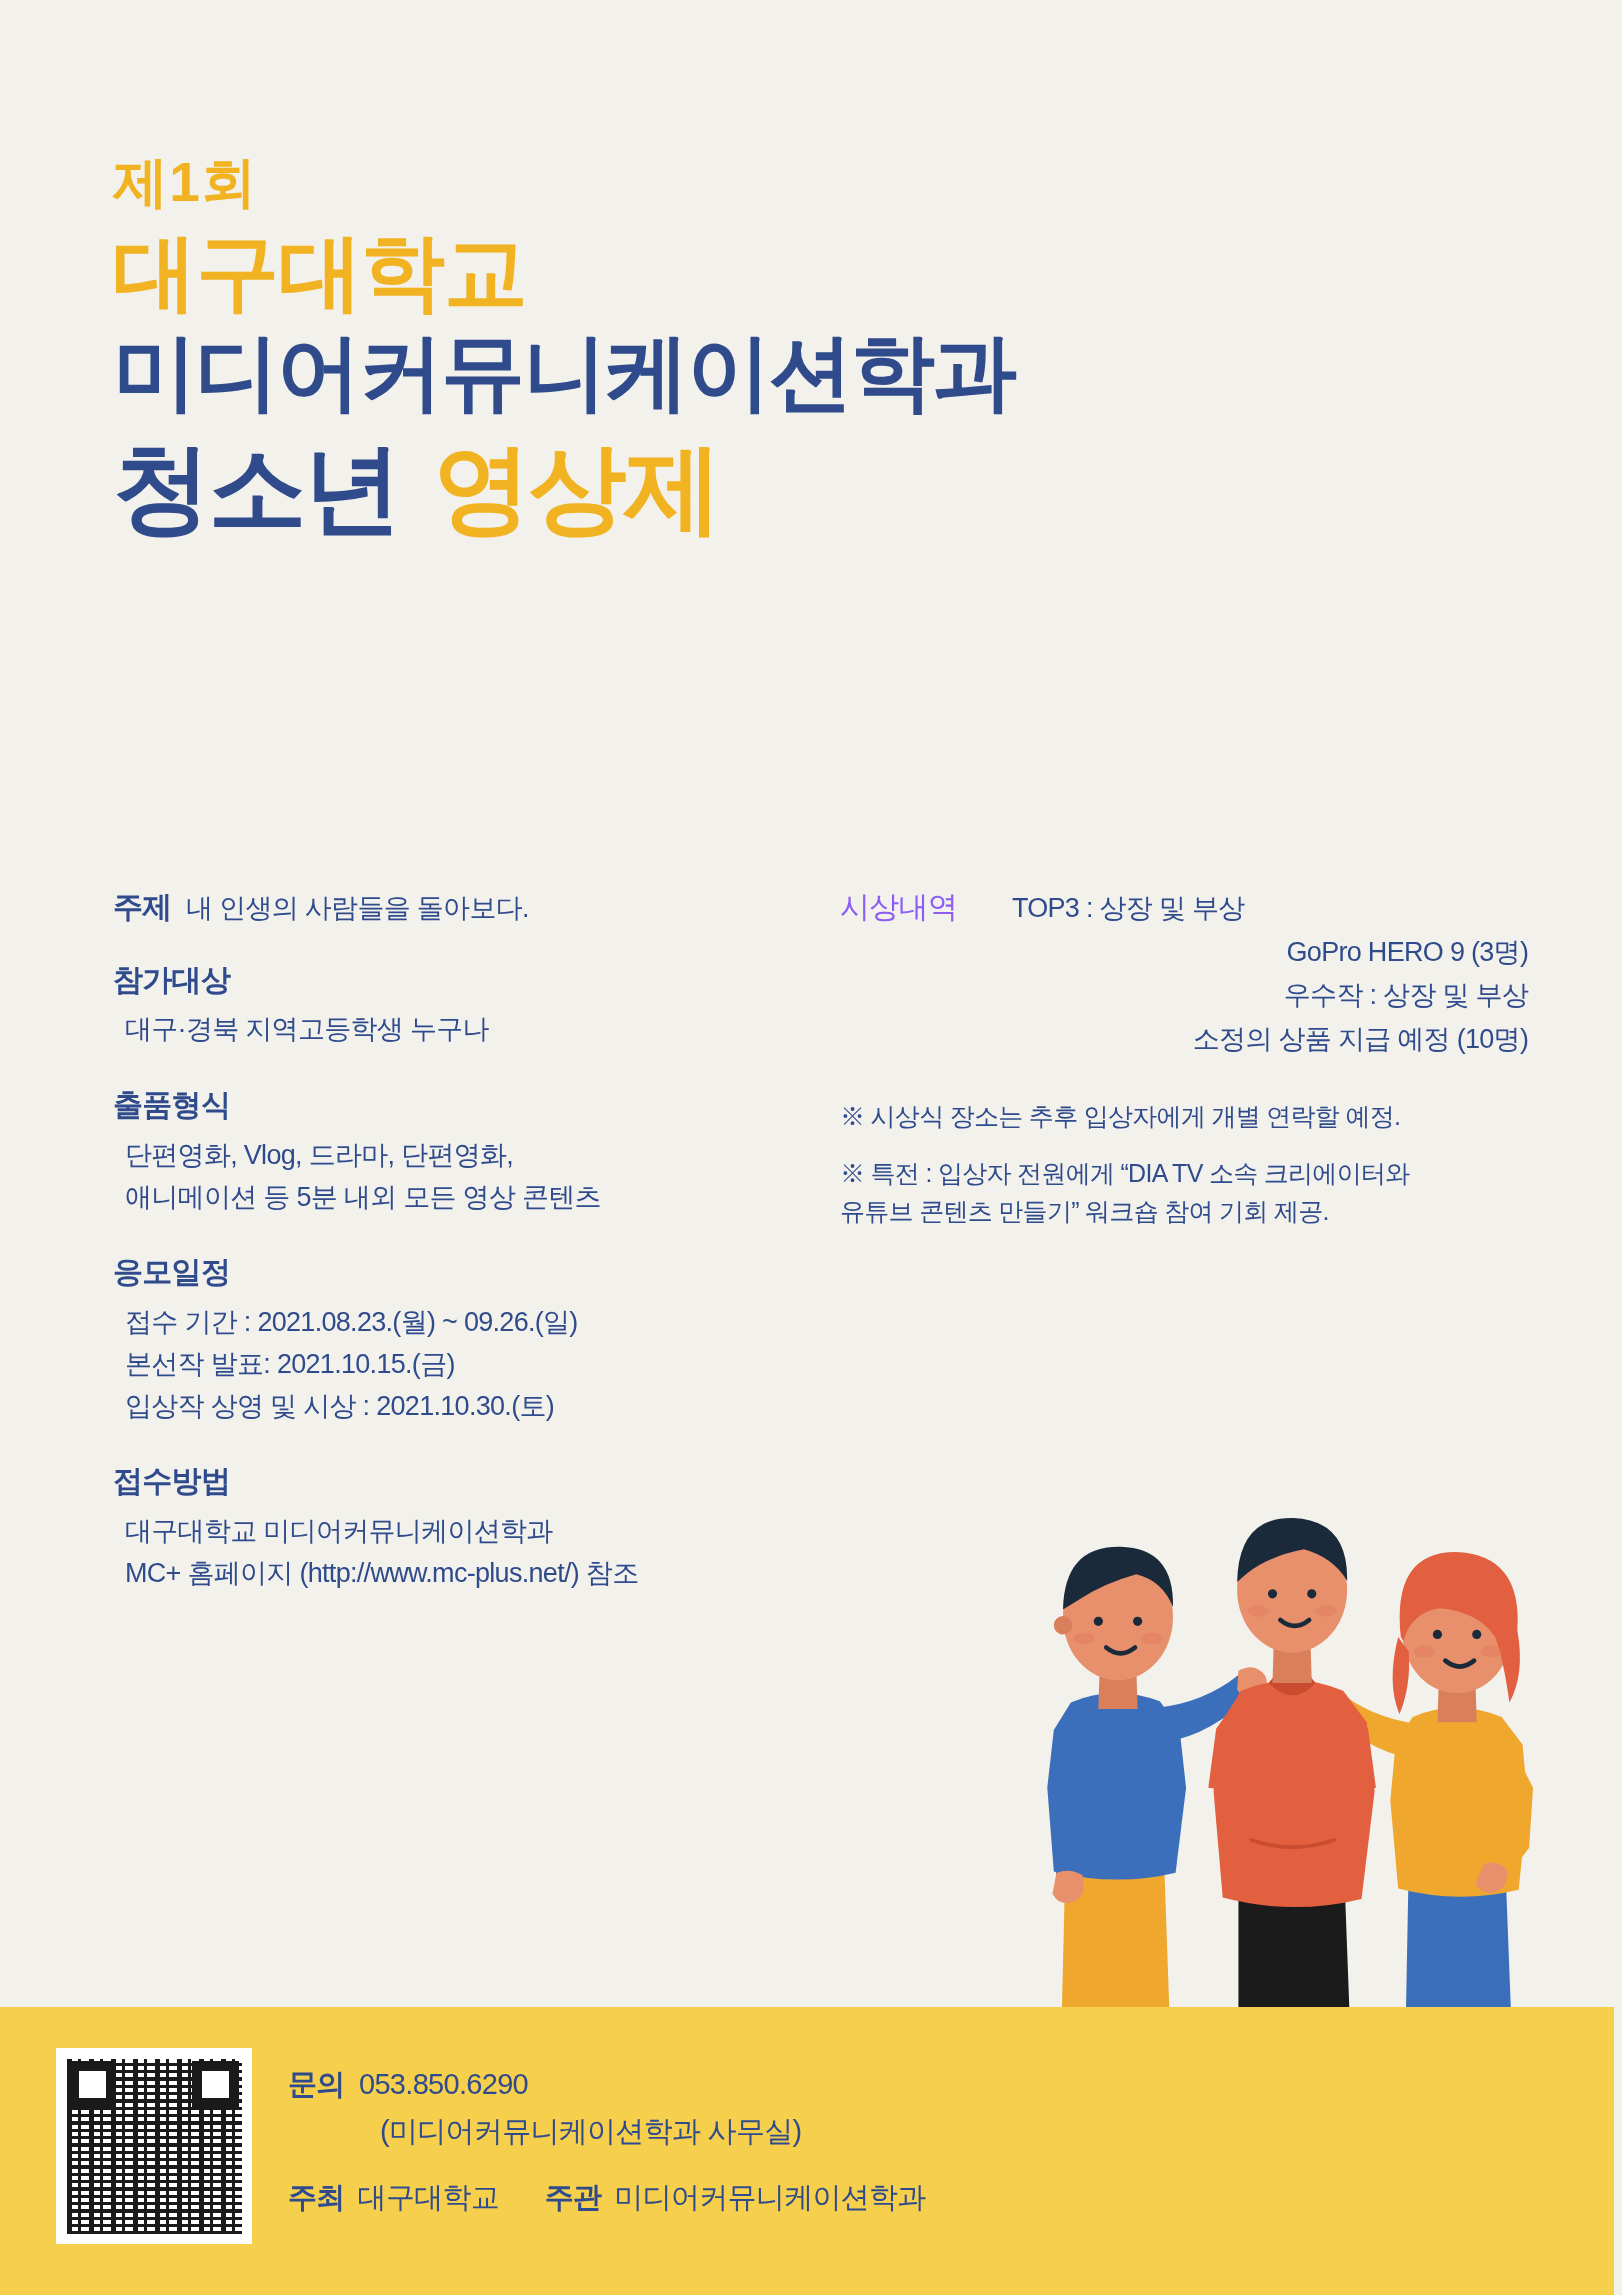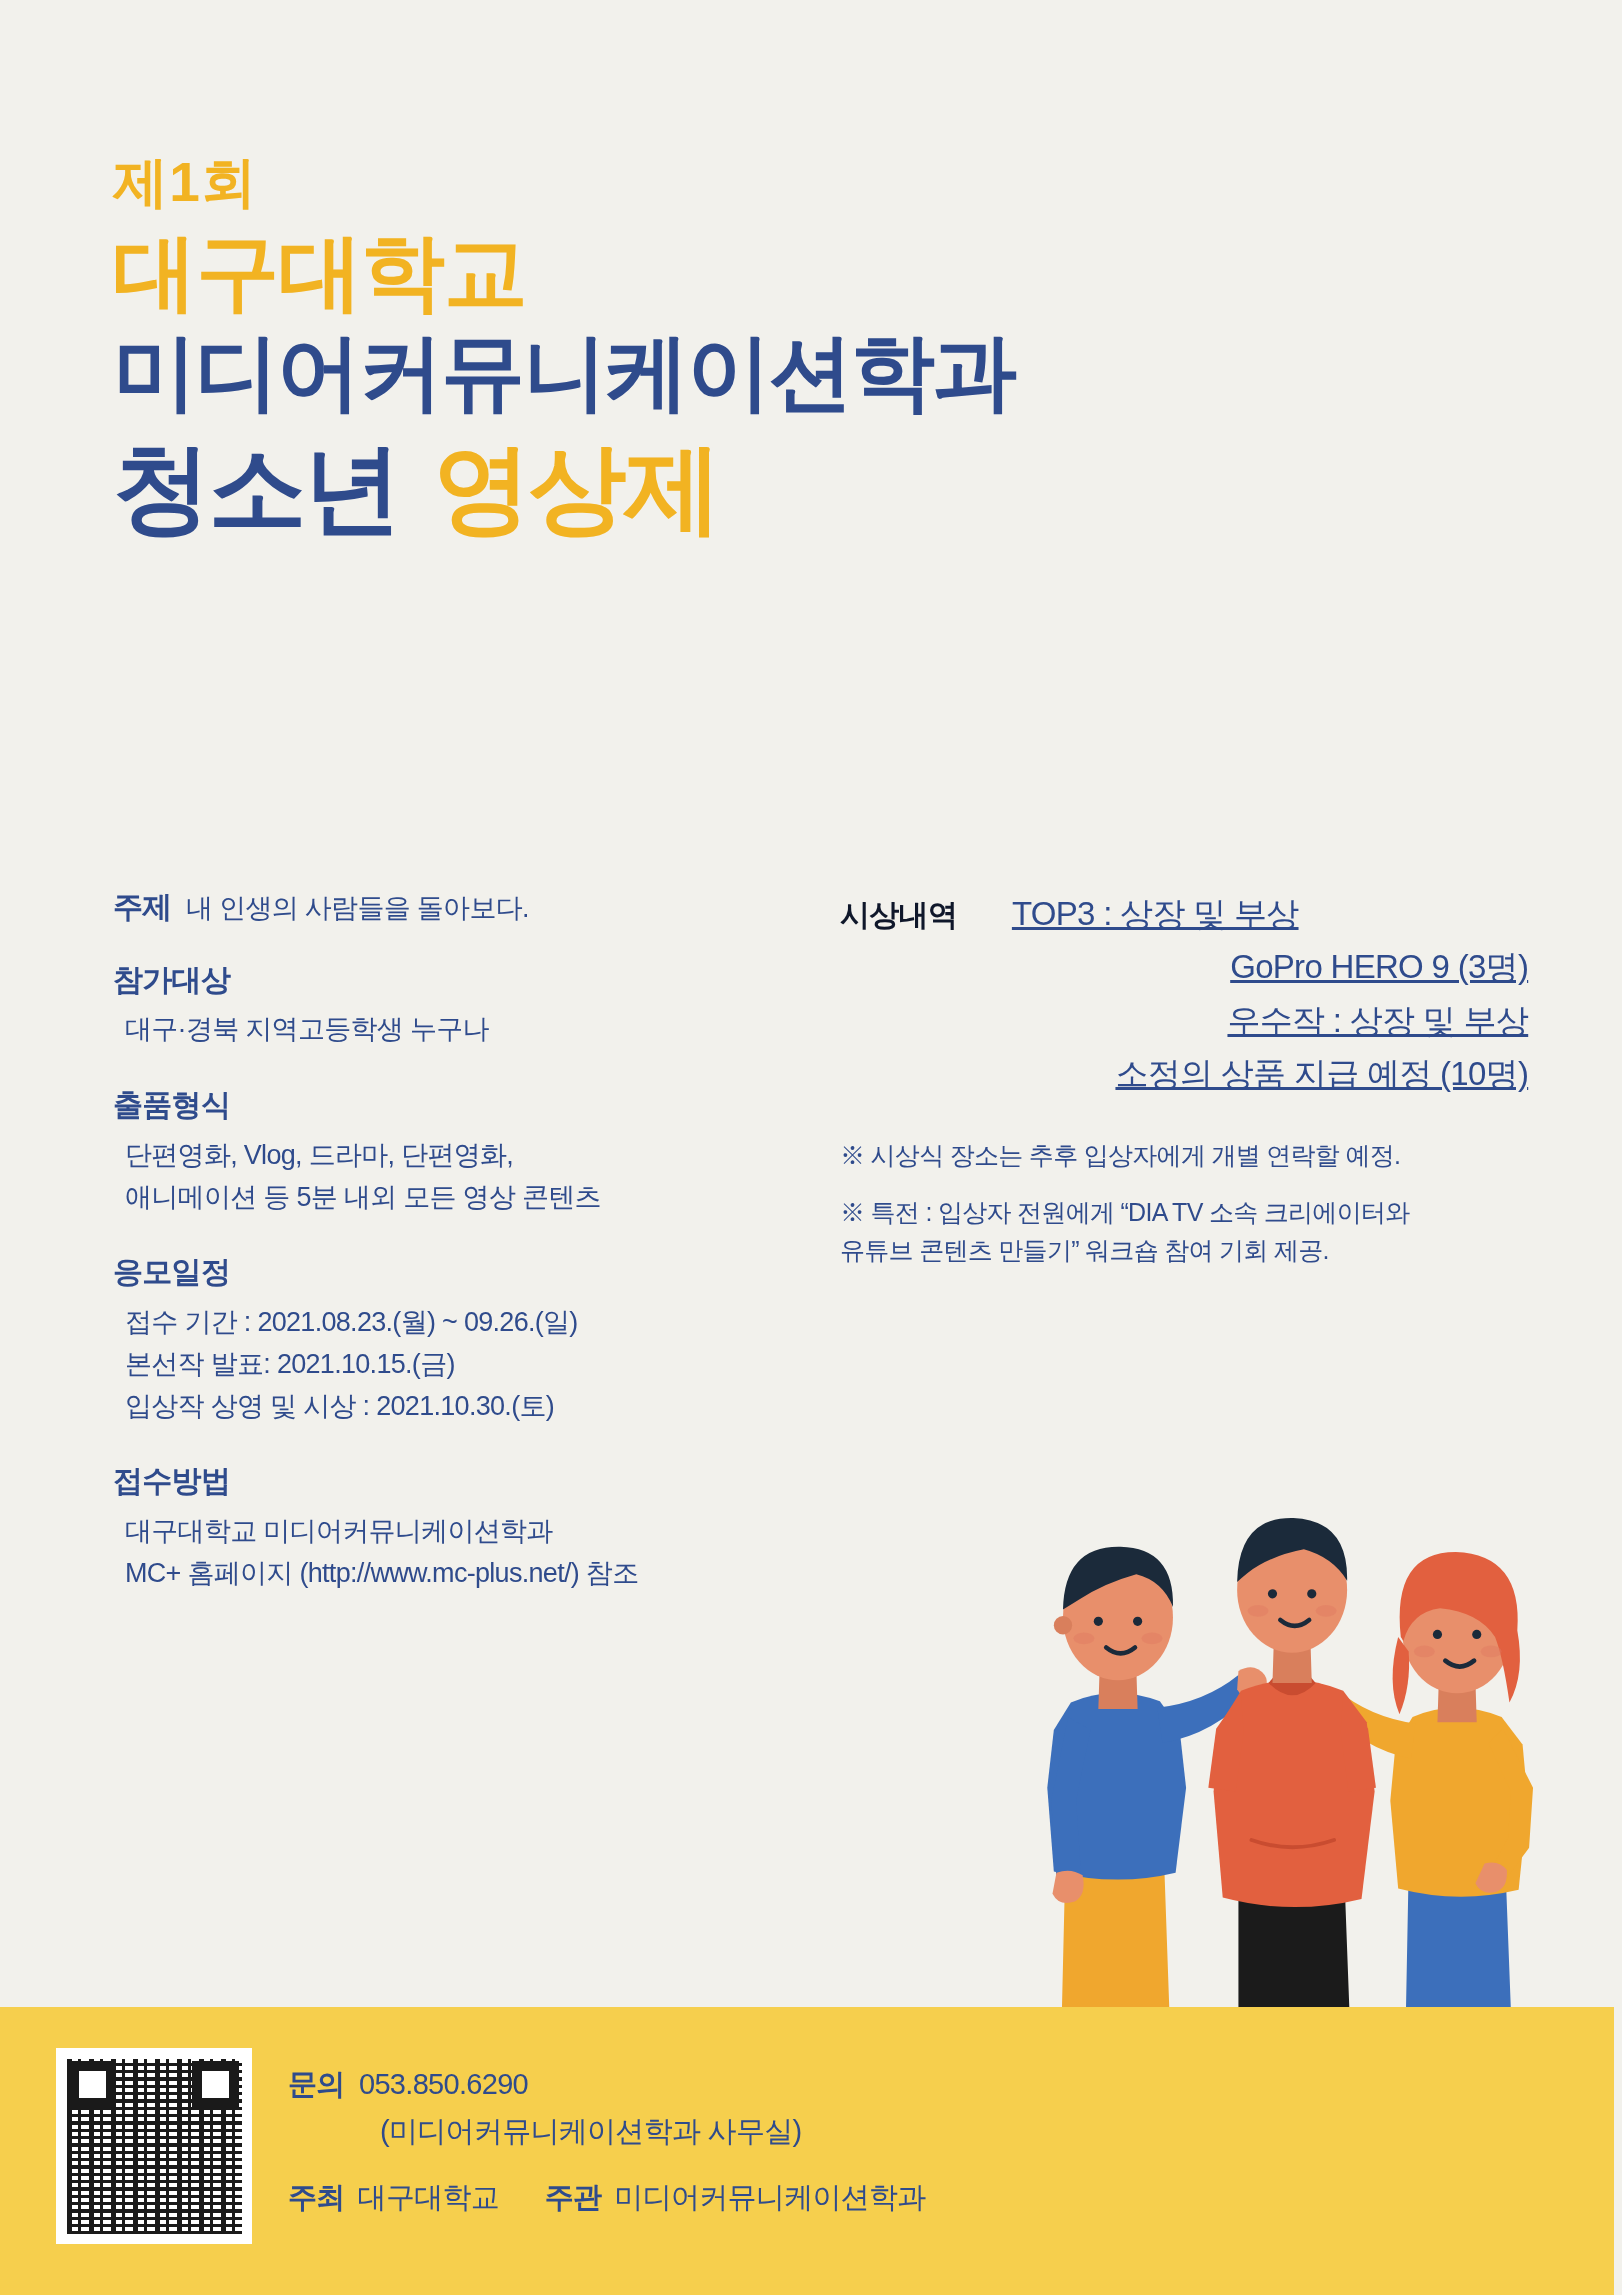--- a/index.html
+++ b/index.html
@@ -118,8 +118,8 @@
   }
   .award-label {
     font-size: 30px;
-    font-weight: 700;
-    color: #0f172a;
+    font-weight: 400;
+    color: #8b5cf6;
     letter-spacing: -0.7px;
     width: 164px;
     flex: 0 0 164px;

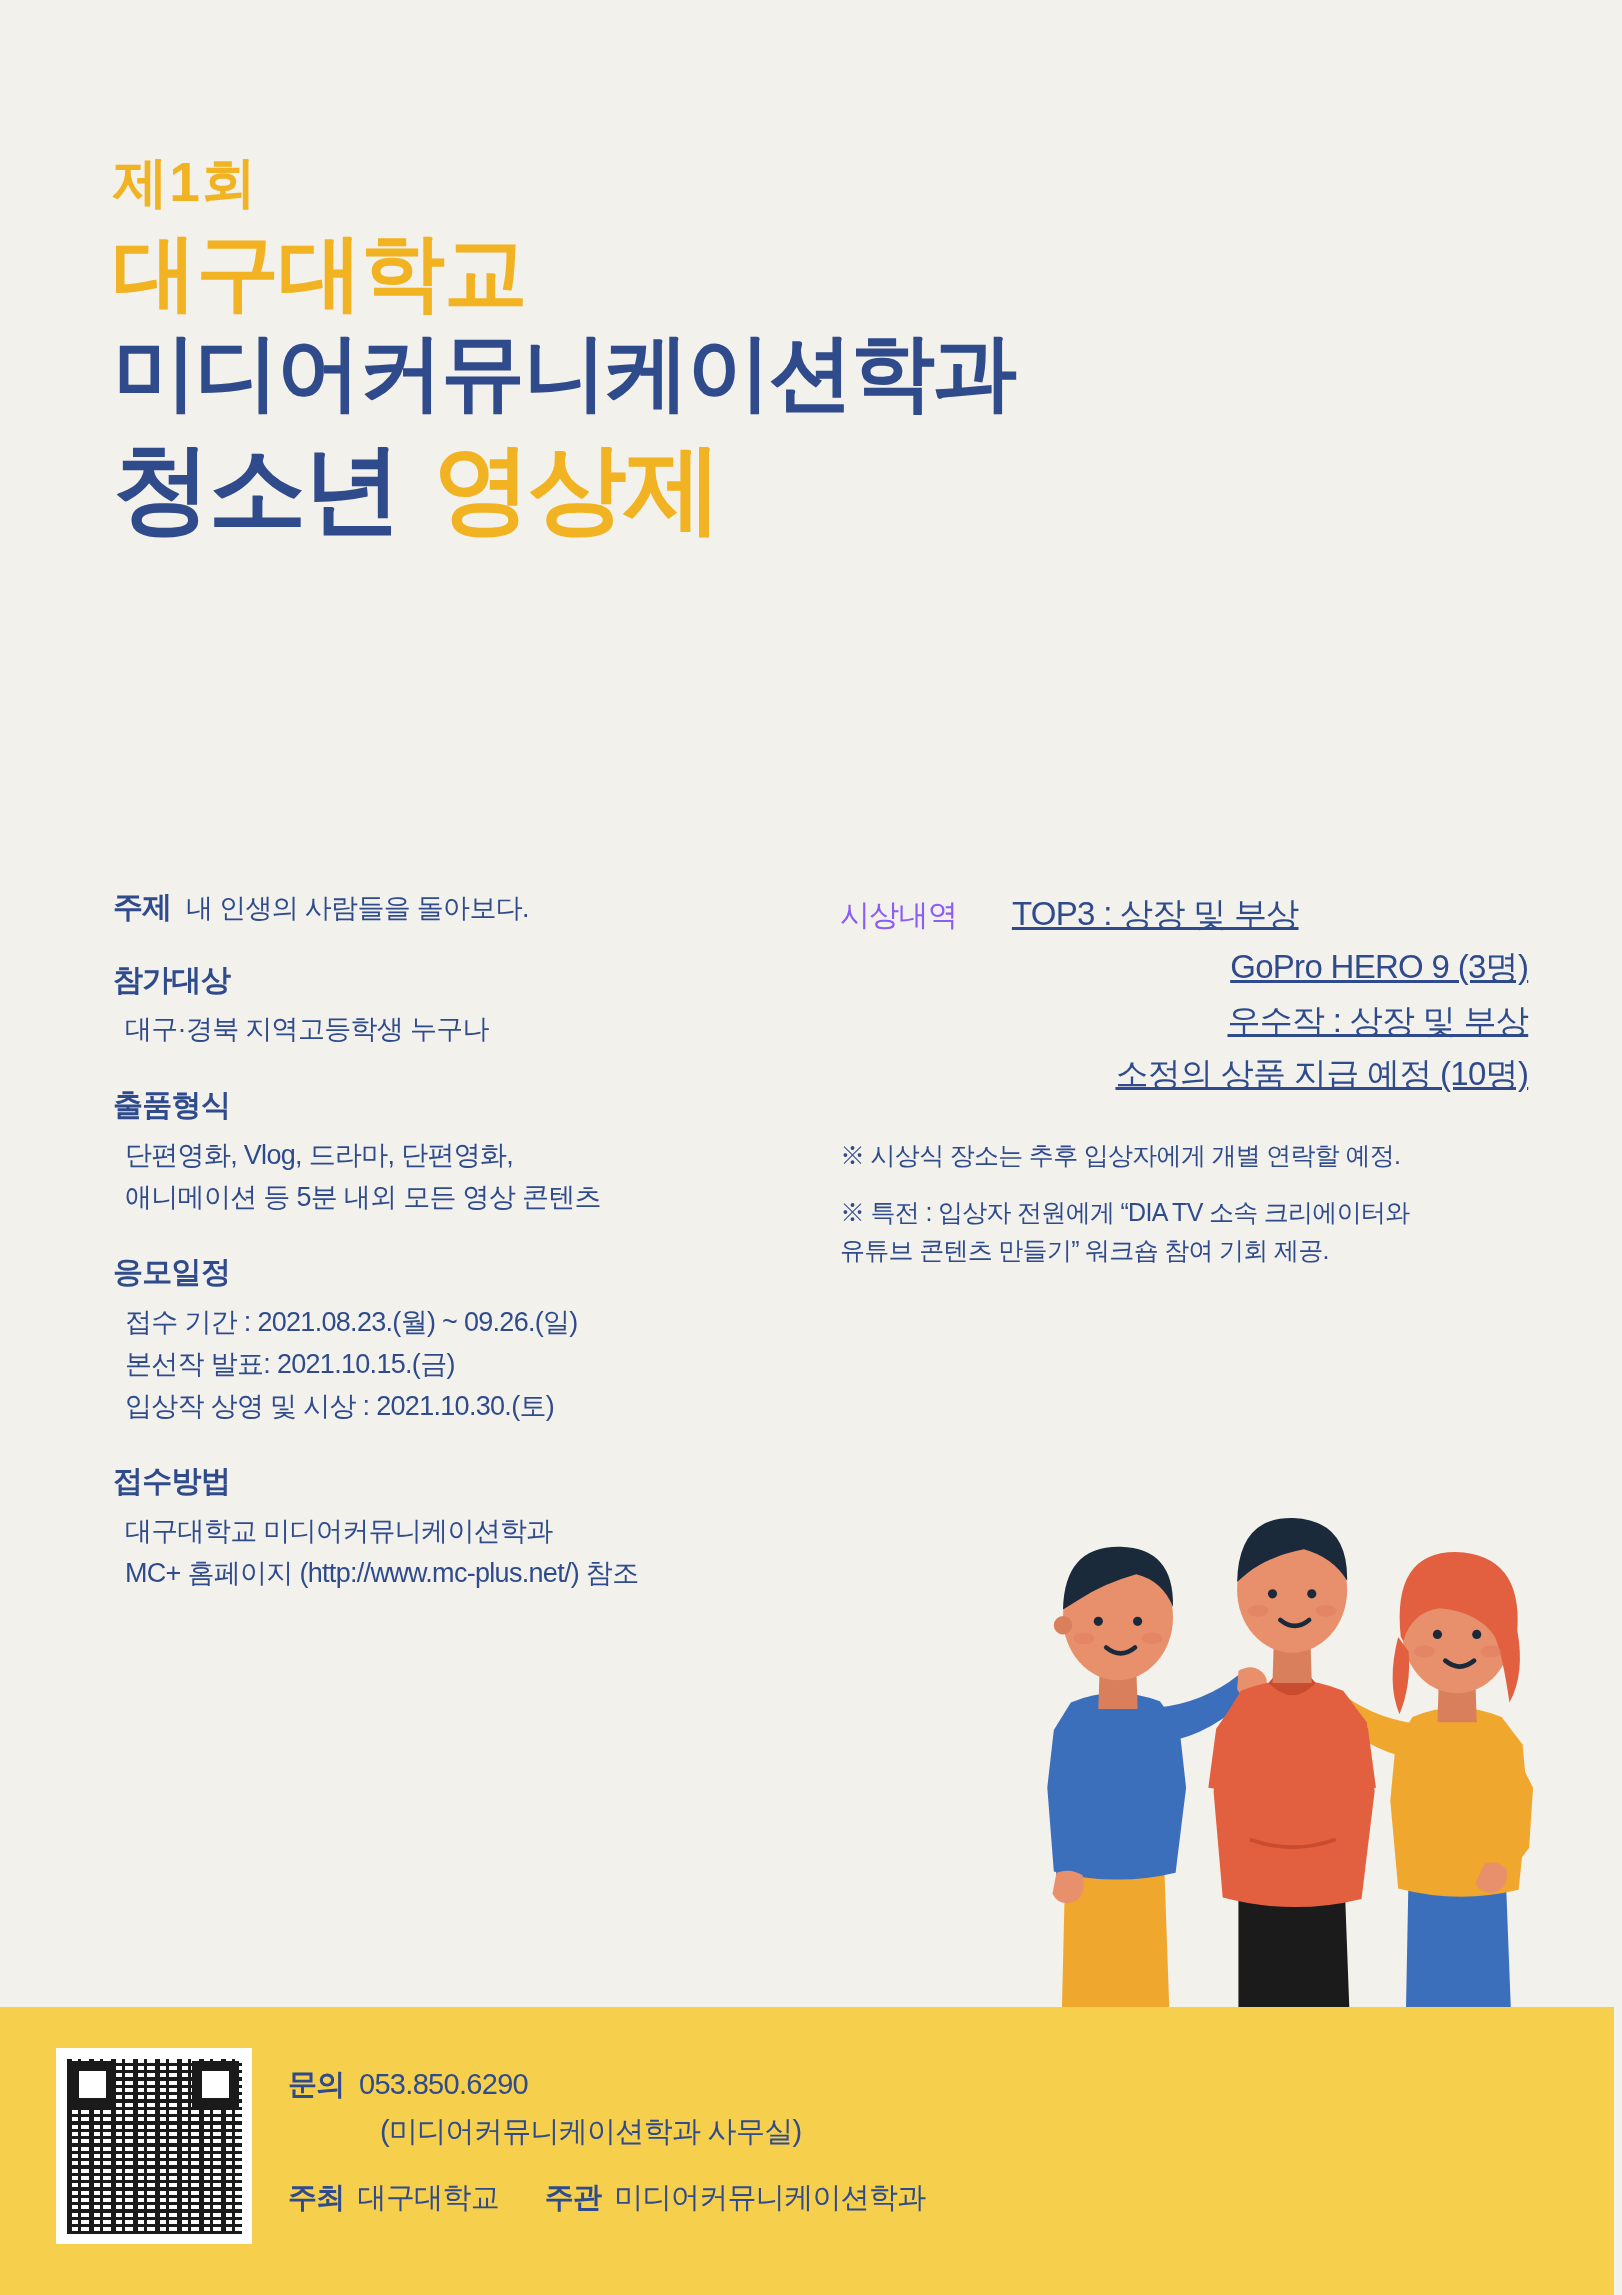--- a/index.html
+++ b/index.html
@@ -128,13 +128,12 @@
     flex: 1 1 auto;
   }
   .award-line {
-    font-size: 33px;
+    font-size: 27px;
     color: #2f4b8c;
     line-height: 1.62;
     letter-spacing: -0.7px;
     text-align: right;
     padding-right: 11.8px;
-    text-decoration: underline;
   }
   .award-line.l1 { text-align: left; padding-left: 7.9px; }
 

